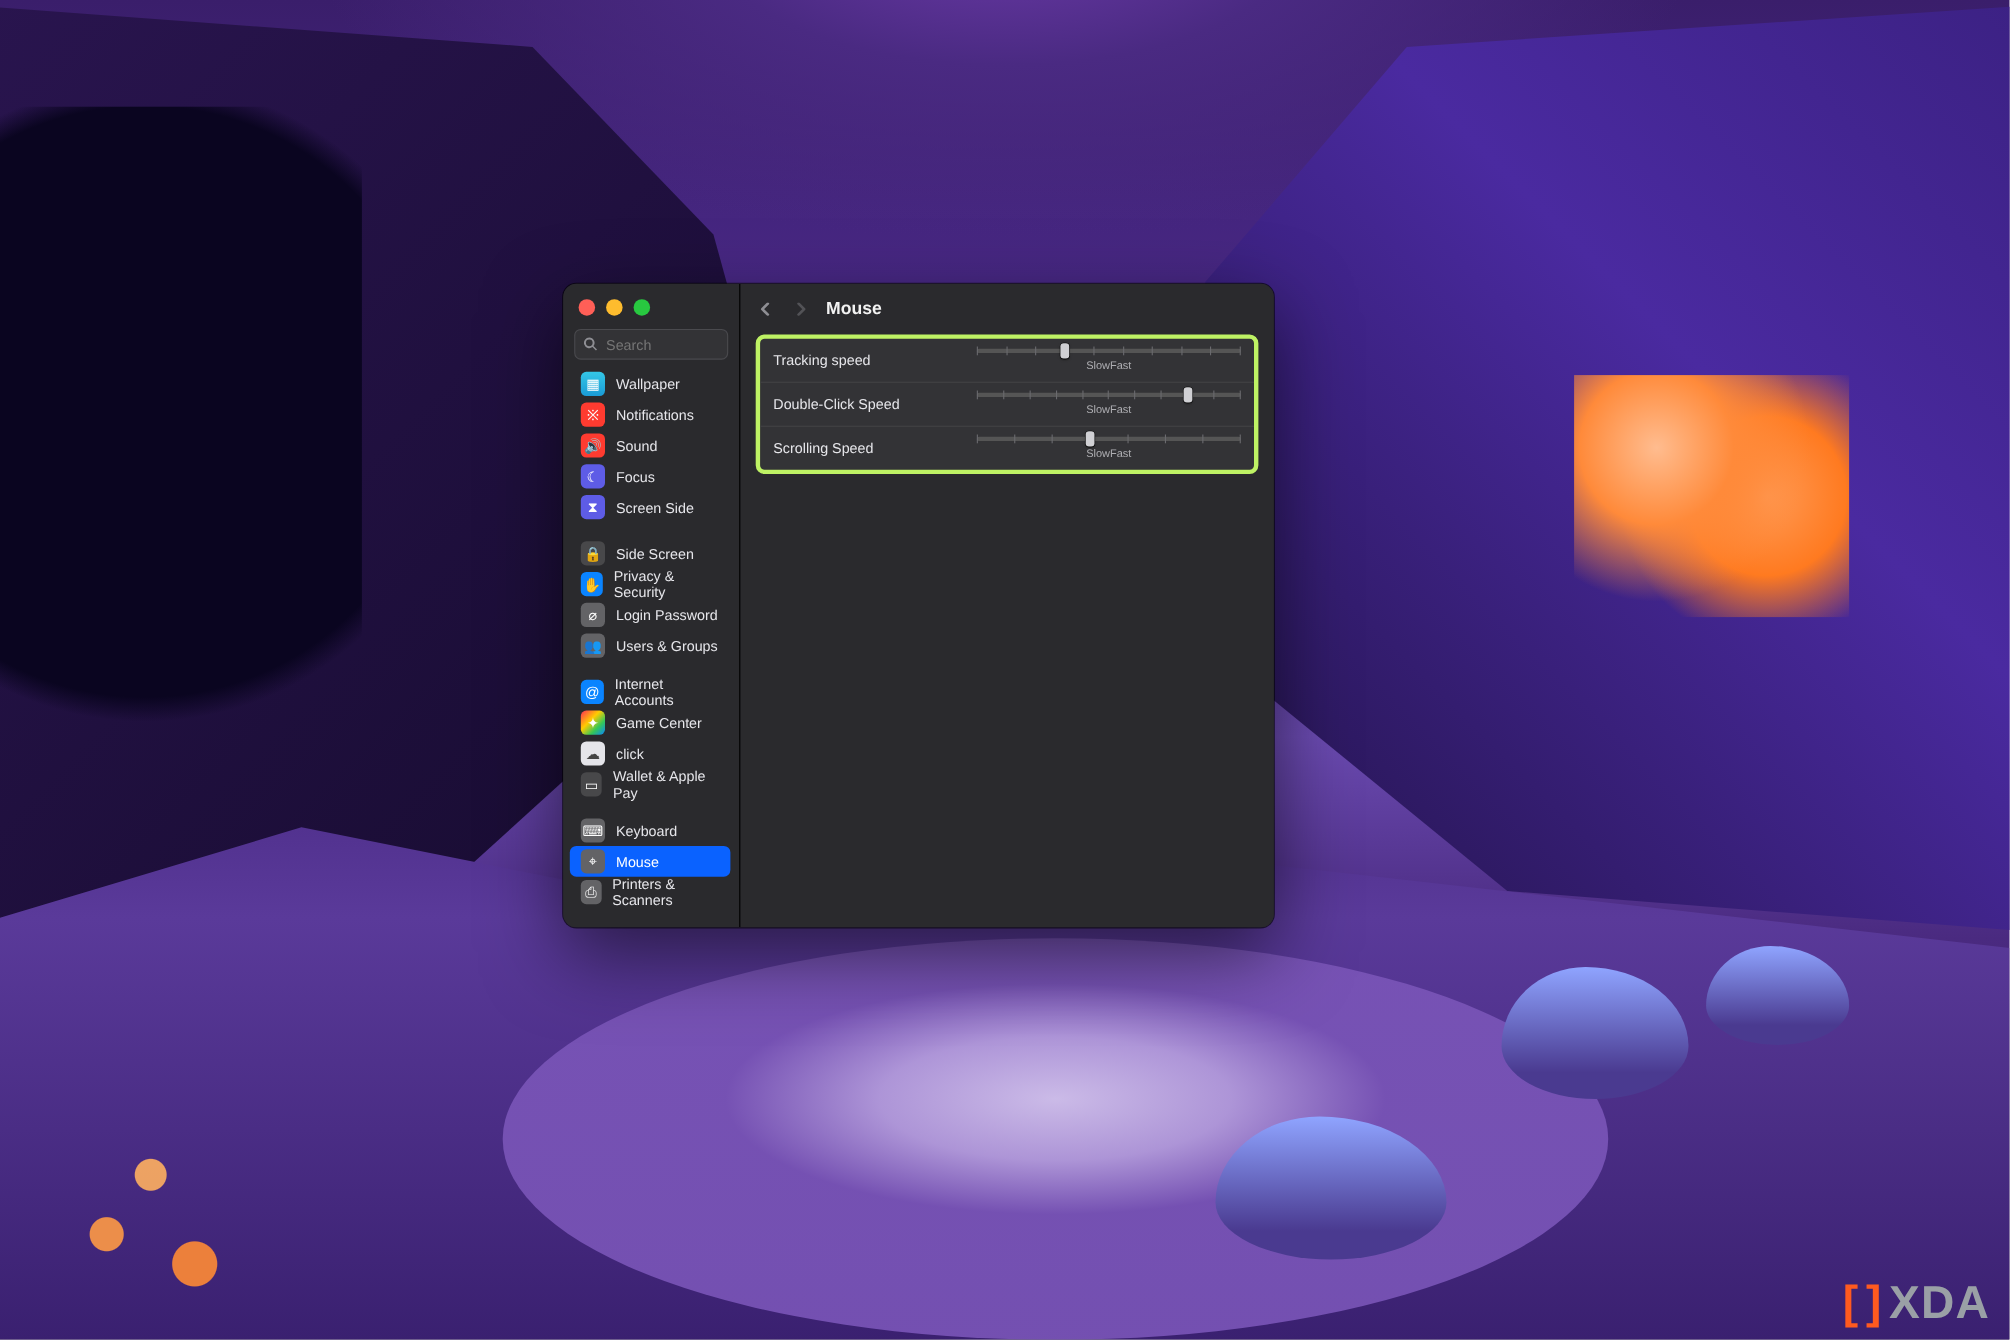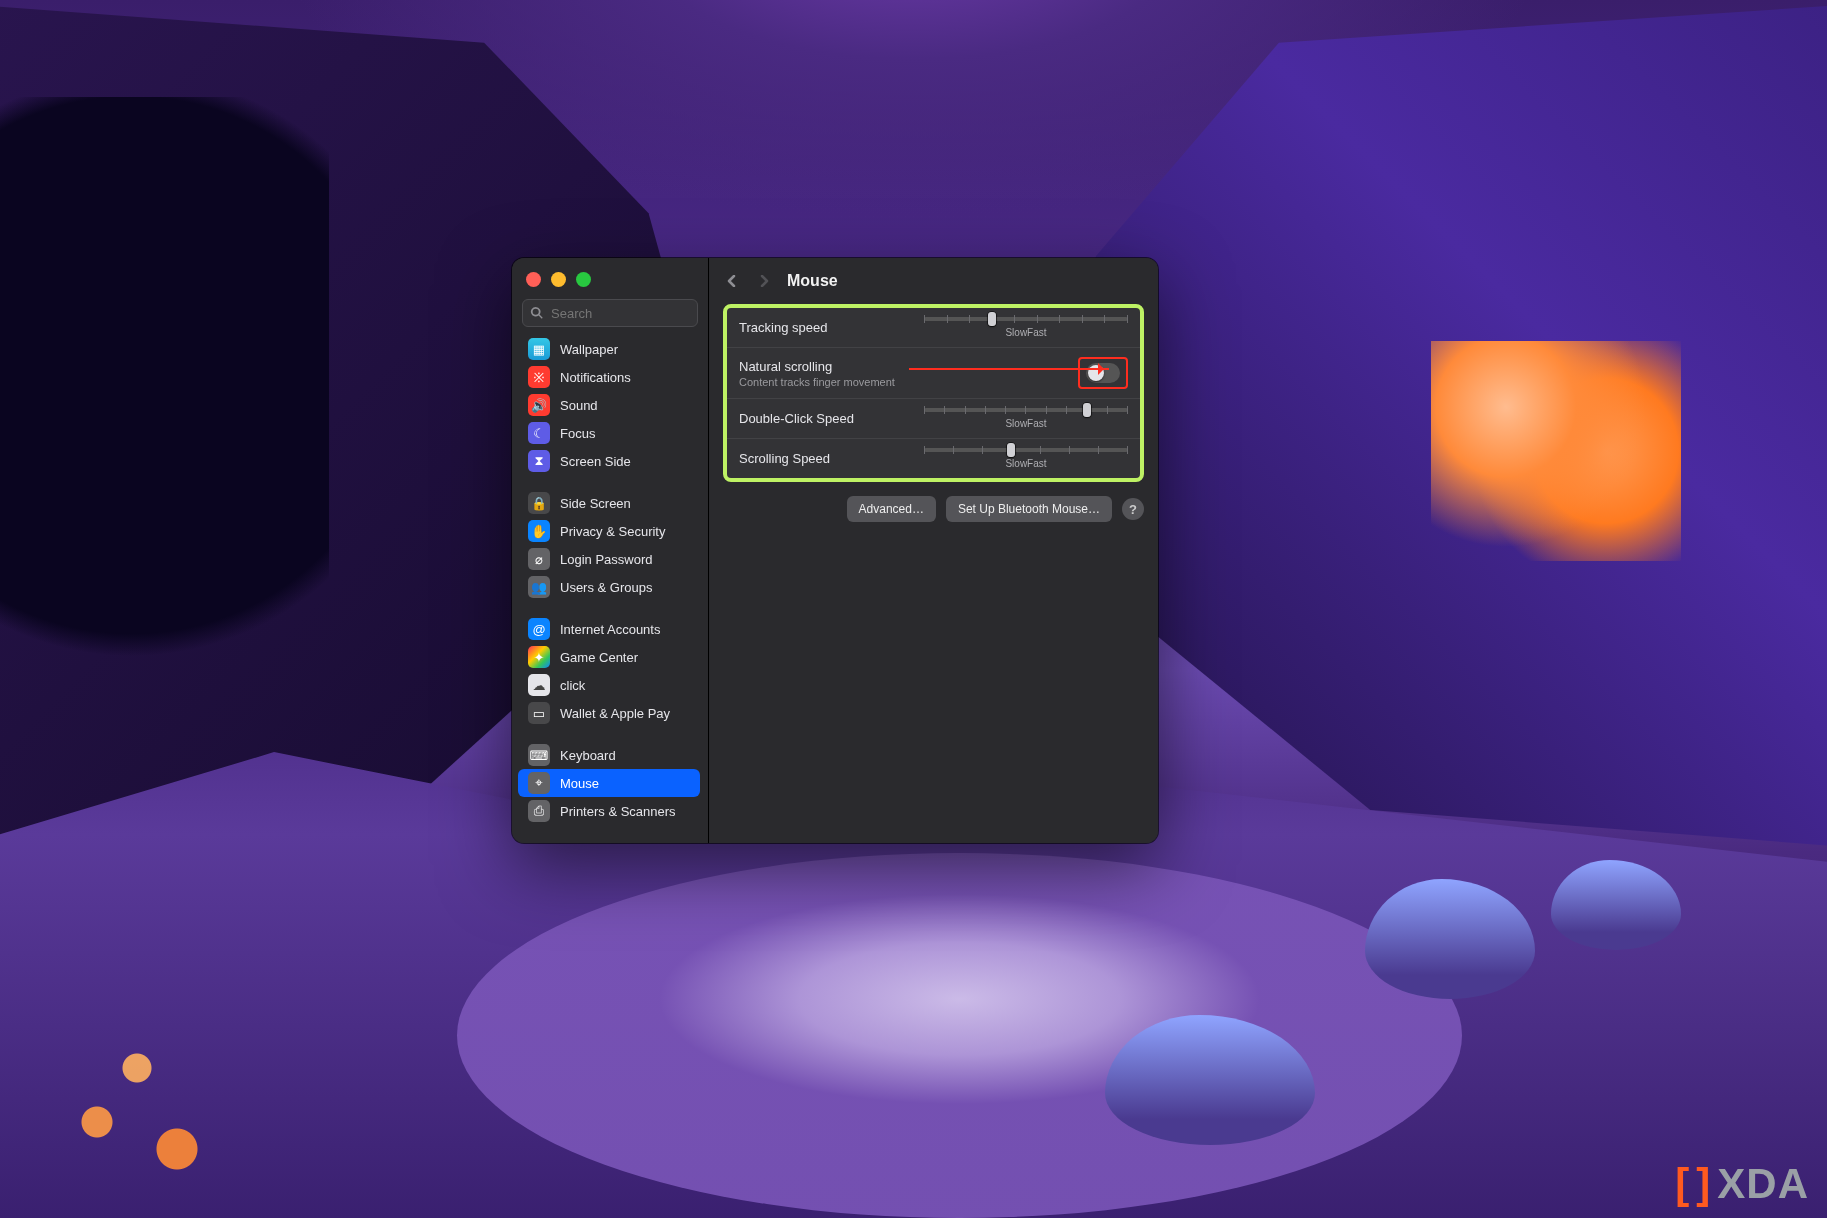--- a/index.html
+++ b/index.html
@@ -54,7 +54,7 @@
     box-shadow: 0 24px 70px rgba(0,0,0,.55), 0 0 0 1px rgba(0,0,0,.6);
     overflow: hidden;
   }
-  .sidebar { width: 197px; background: rgba(42,42,46,.85); backdrop-filter: blur(20px);
+  .sidebar { width: 161px; background: rgba(42,42,46,.85); backdrop-filter: blur(20px);
              display: flex; flex-direction: column; border-right: 1px solid #000; }
   .traffic { display:flex; gap:10px; padding:14px 14px 8px; }
   .tl { width:15px; height:15px; border-radius:50%; }

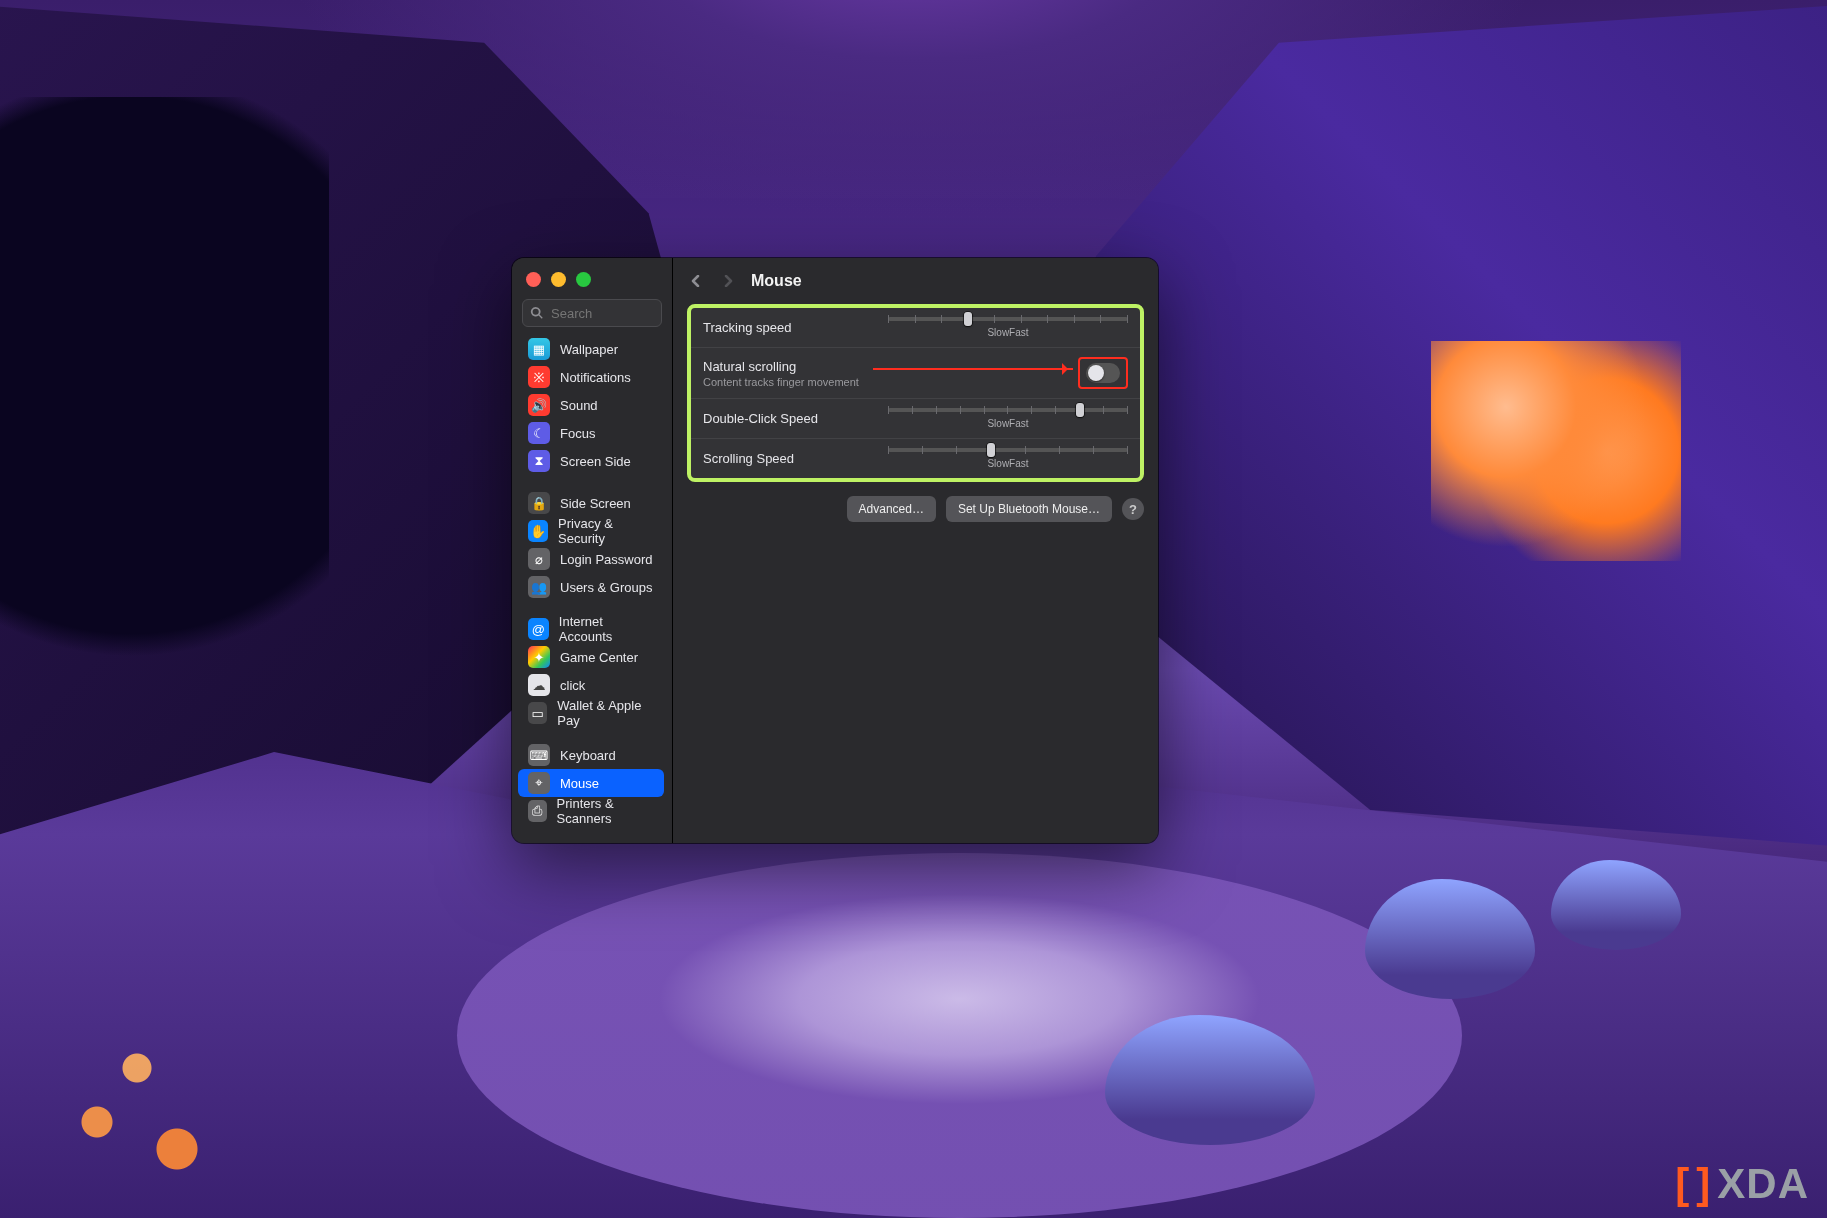--- a/index.html
+++ b/index.html
@@ -279,20 +279,6 @@
           </div>
         </div>
 
-        <div class="row" style="position:relative">
-          <span class="label">
-            <span>Natural scrolling</span>
-            <span class="sub">Content tracks finger movement</span>
-          </span>
-          <div class="ctrl" style="align-items:flex-end">
-            <span class="annot">
-              <div class="toggle">
-                <div class="dot"></div>
-              </div>
-            </span>
-          </div>
-          <div class="arrow" style="left:182px; width:200px; top:20px;"></div>
-        </div>
 
 
         <div class="row">

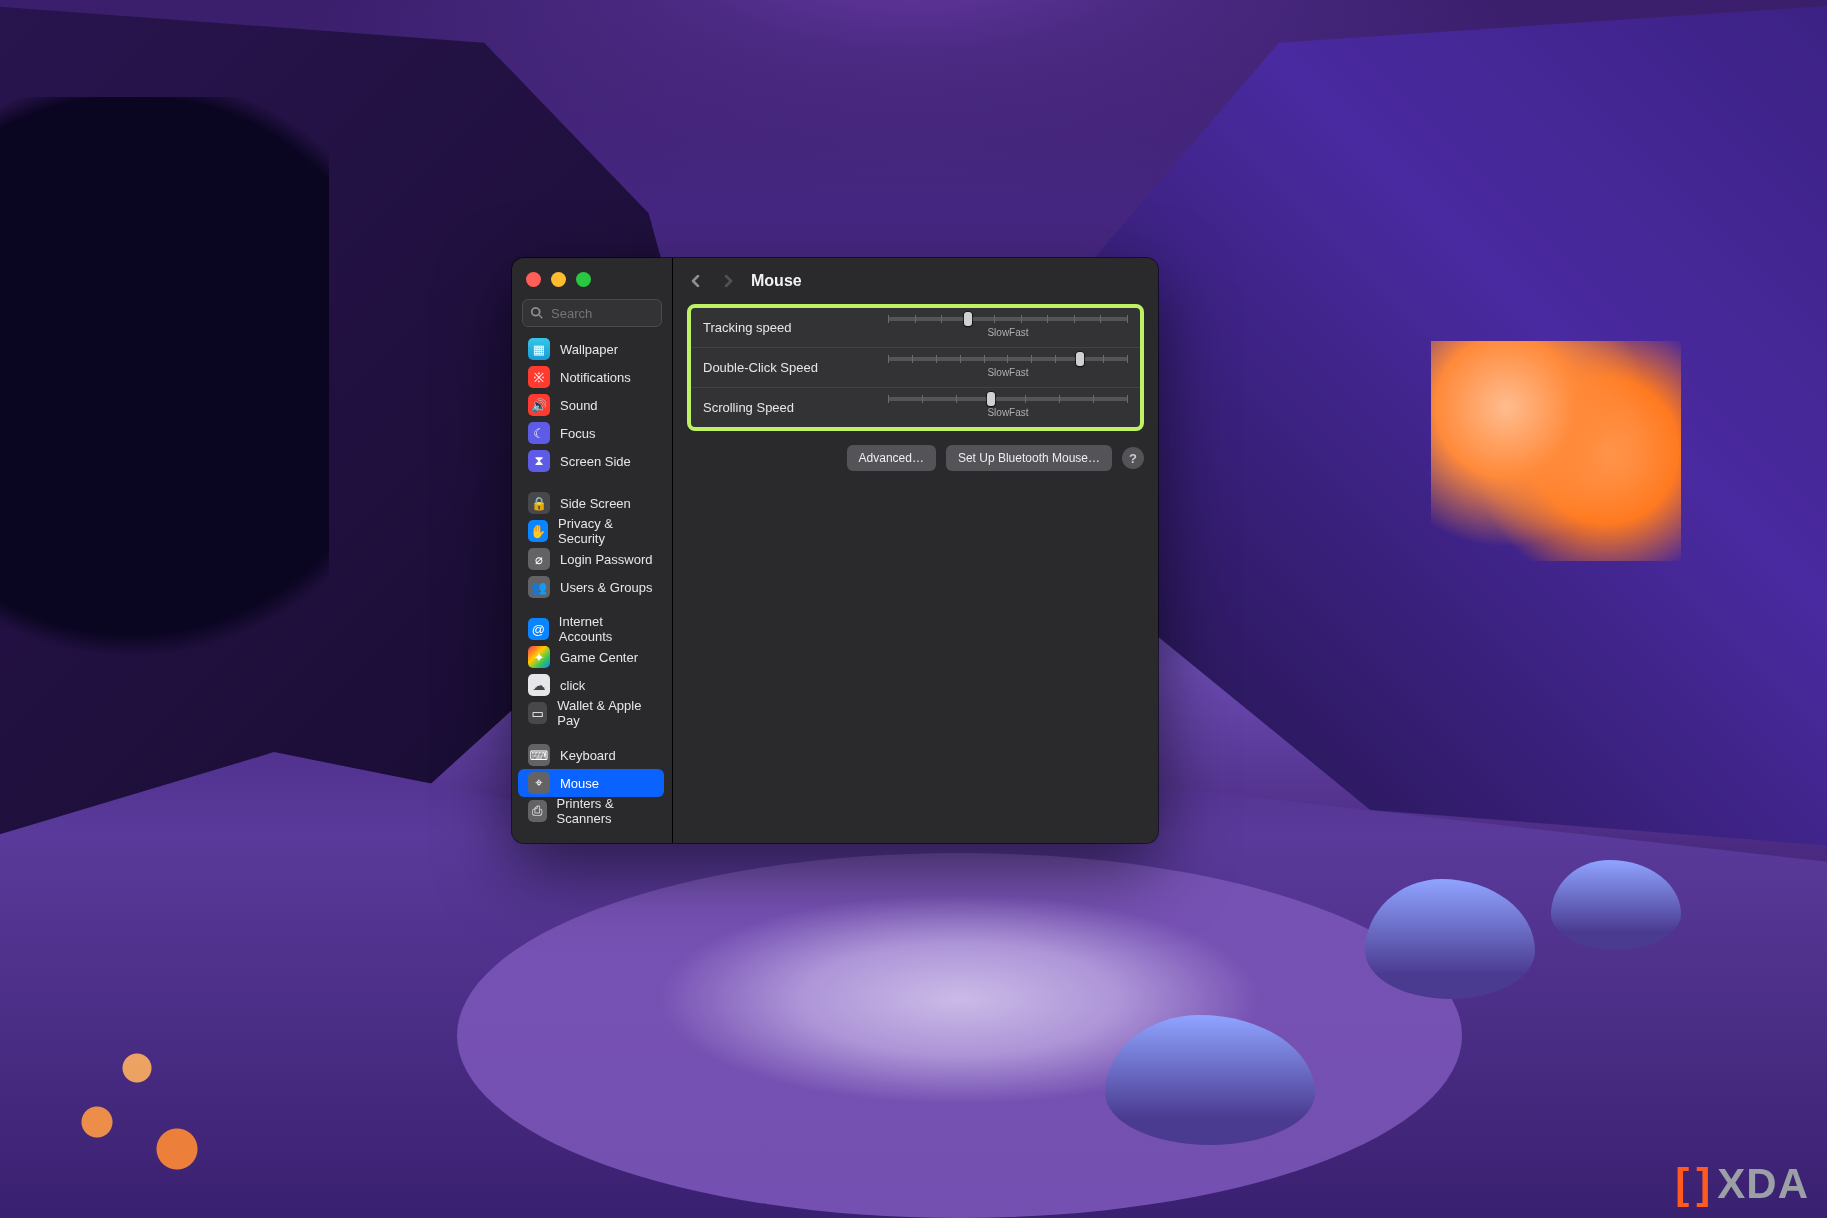--- a/index.html
+++ b/index.html
@@ -333,11 +333,6 @@
       </div>
     </div>
 
-    <div class="footer">
-      <button class="btn">Advanced…</button>
-      <button class="btn">Set Up Bluetooth Mouse…</button>
-      <div class="help">?</div>
-    </div>
   </div>
 </div>
 

